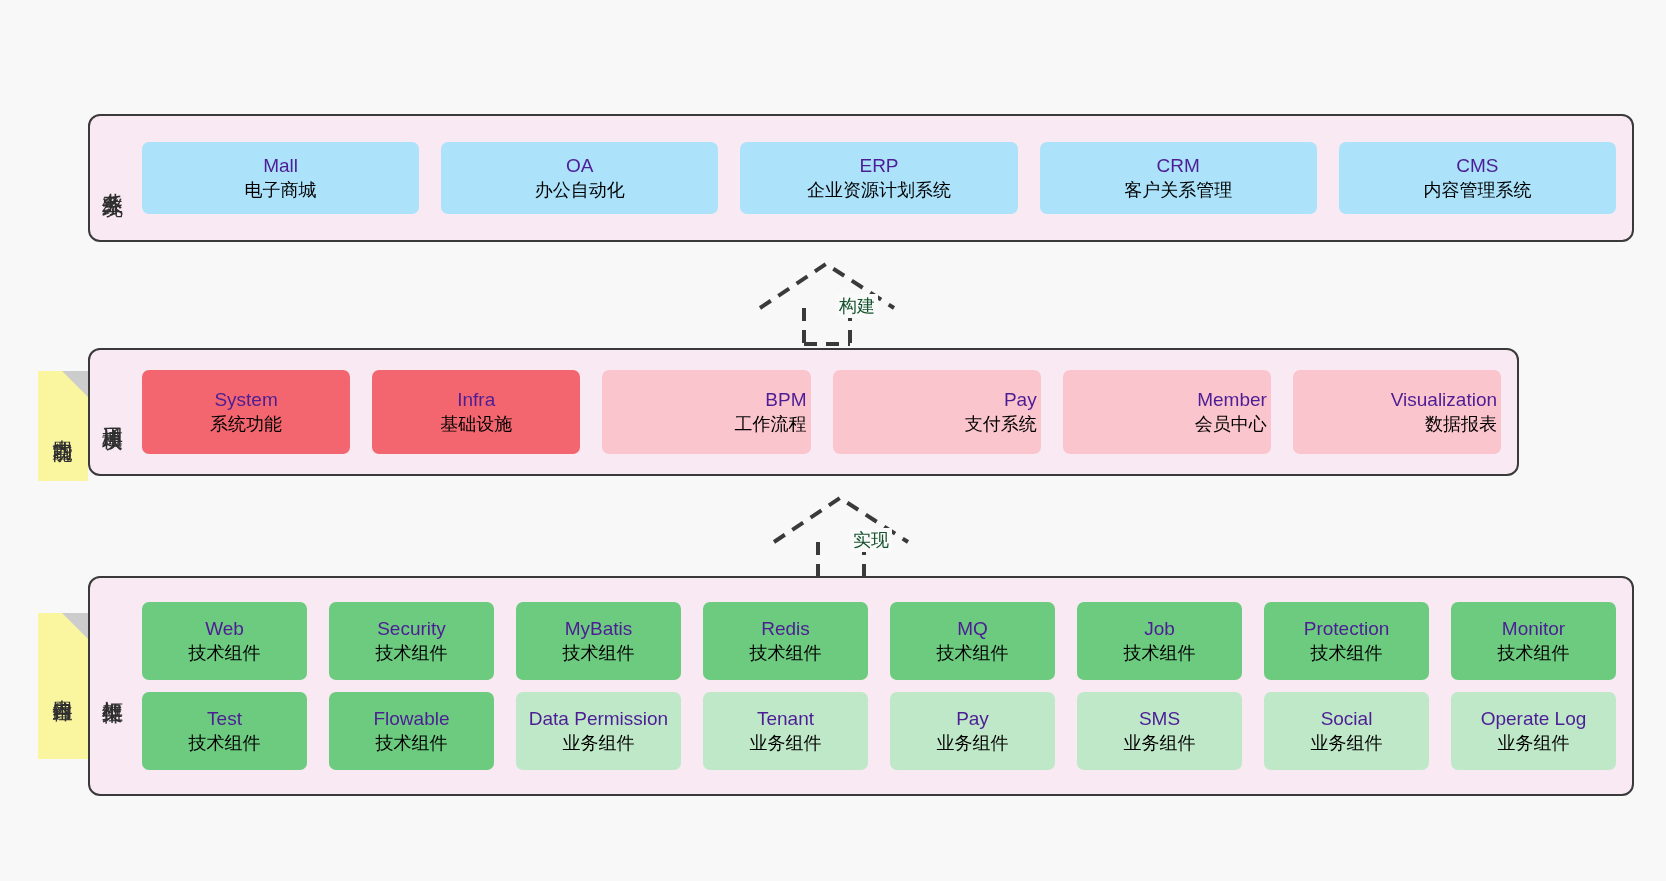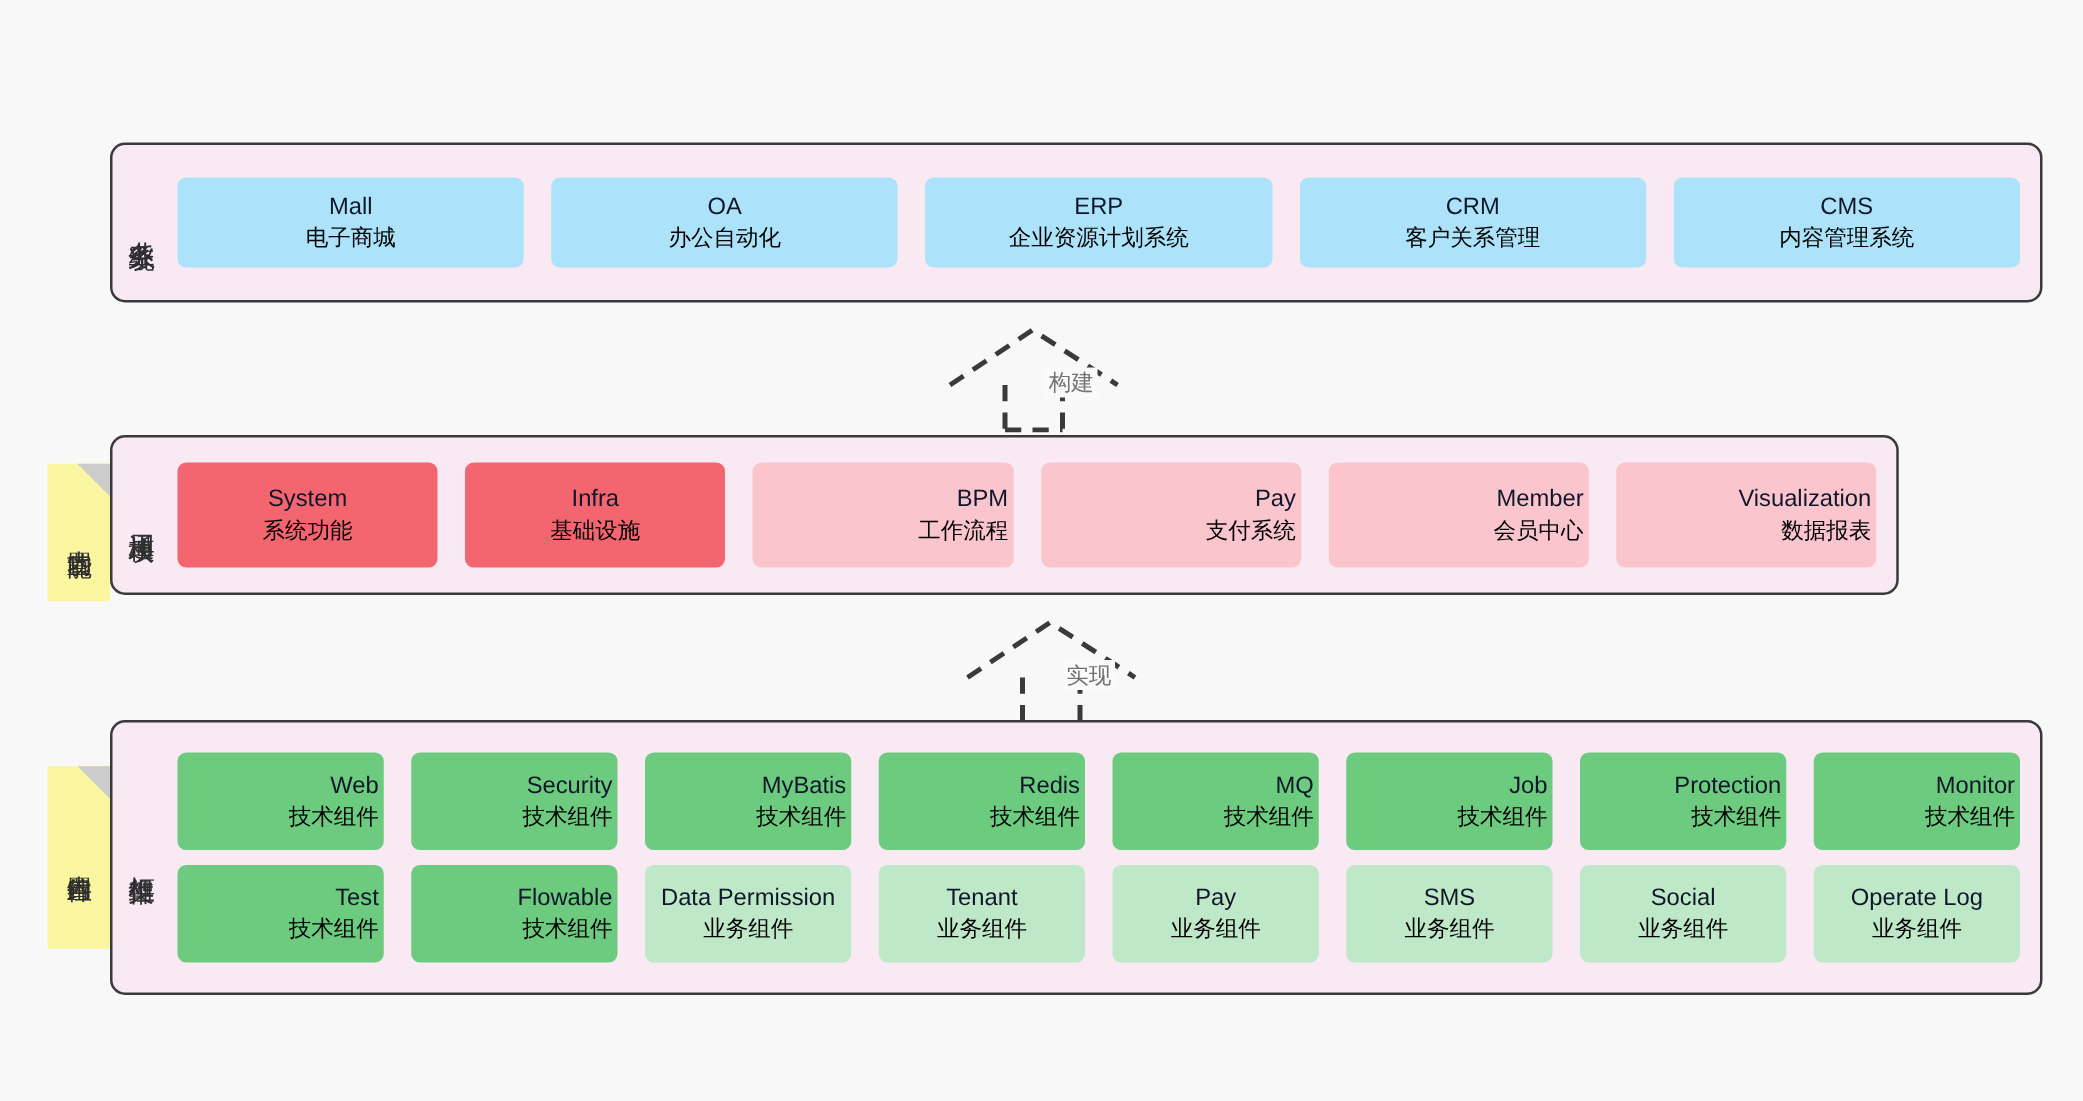--- a/index.html
+++ b/index.html
@@ -83,7 +83,7 @@
   }
   .card .t-en {
     font-size: 19px;
-    color: #0f172a;
+    color: #4c1d95;
   }
   .card .t-cn {
     font-size: 18px;

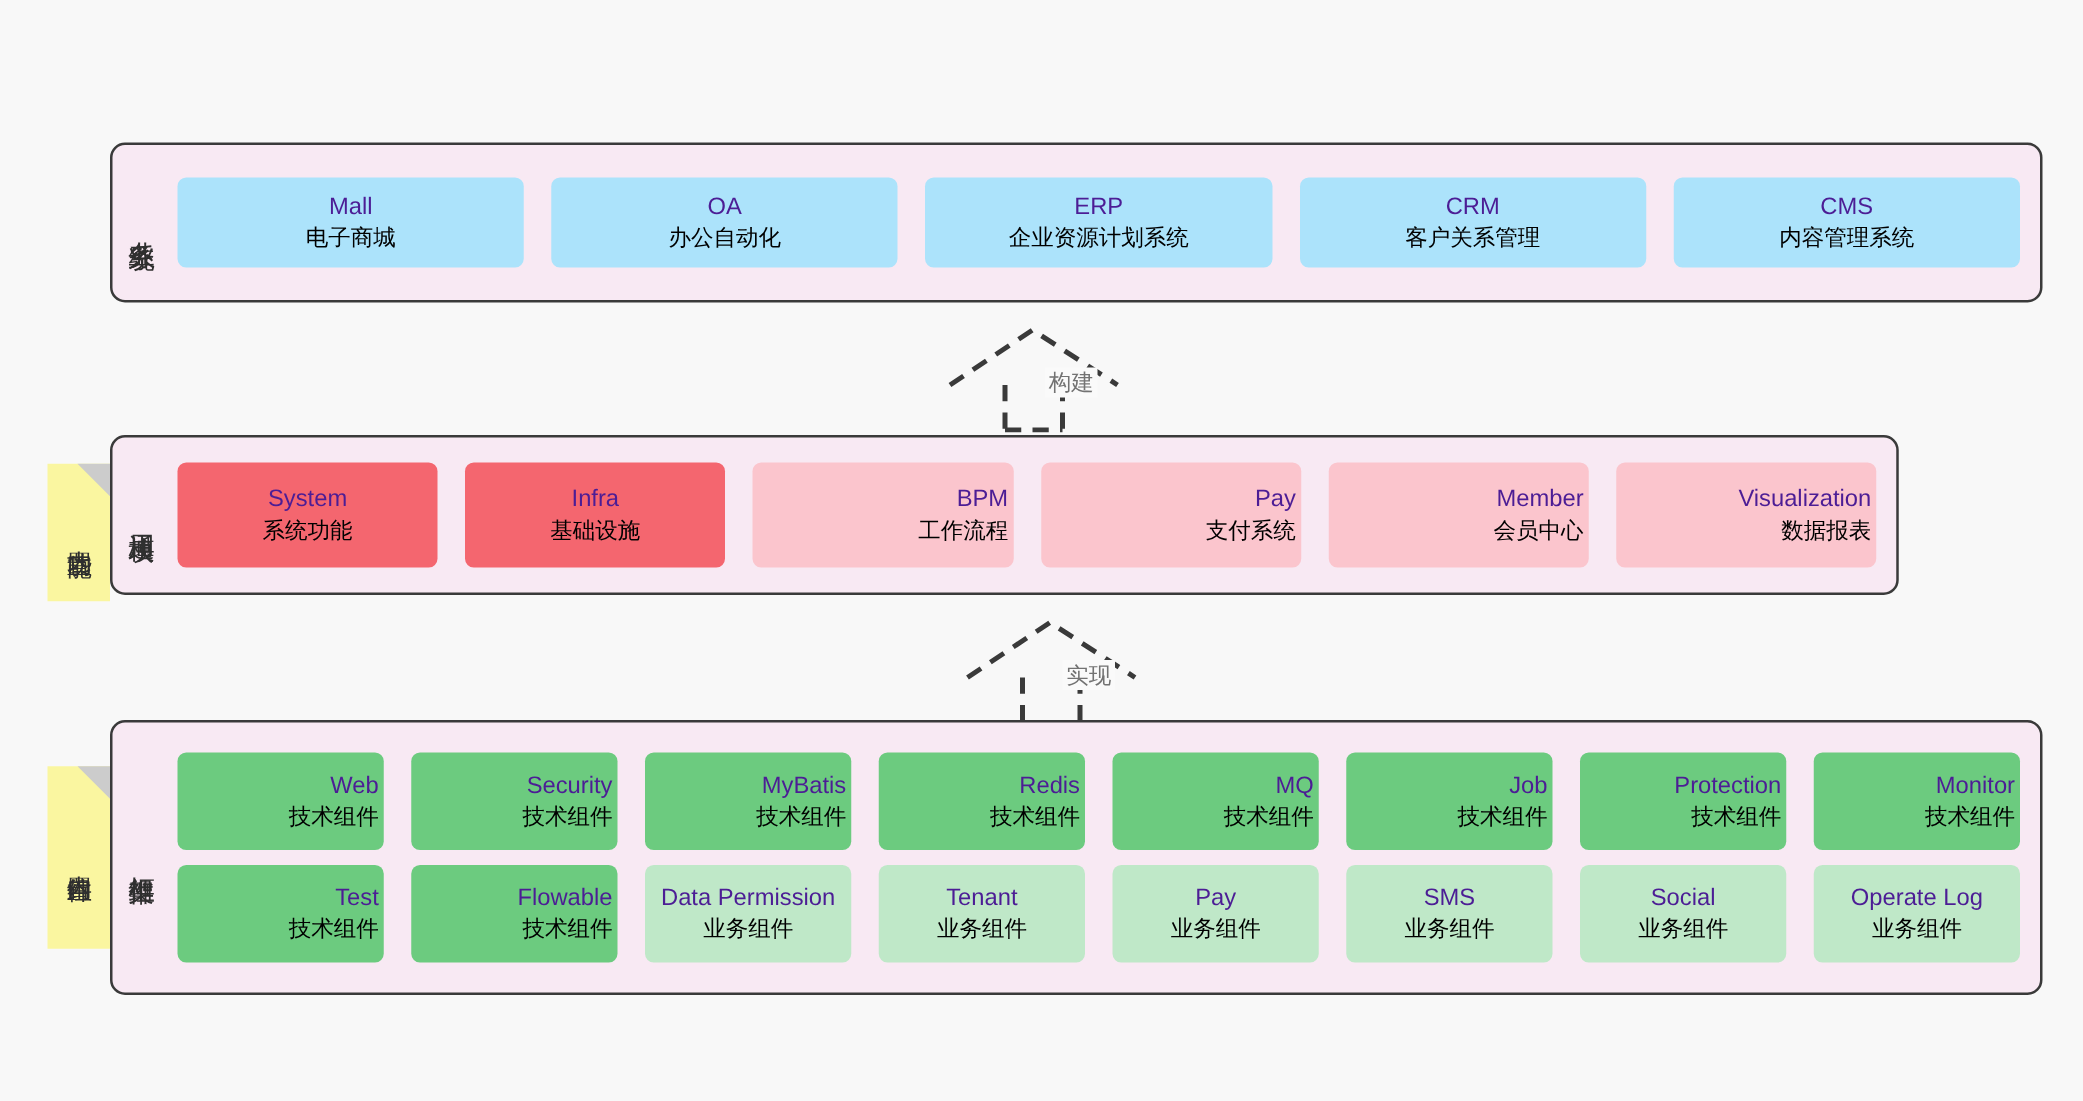--- a/index.html
+++ b/index.html
@@ -144,7 +144,7 @@
     left: 50%;
     transform: translateX(-50%);
     font-size: 18px;
-    color: #737373;
+    color: #14532d;
     background: #fafafa;
     padding: 0 3px;
     white-space: nowrap;

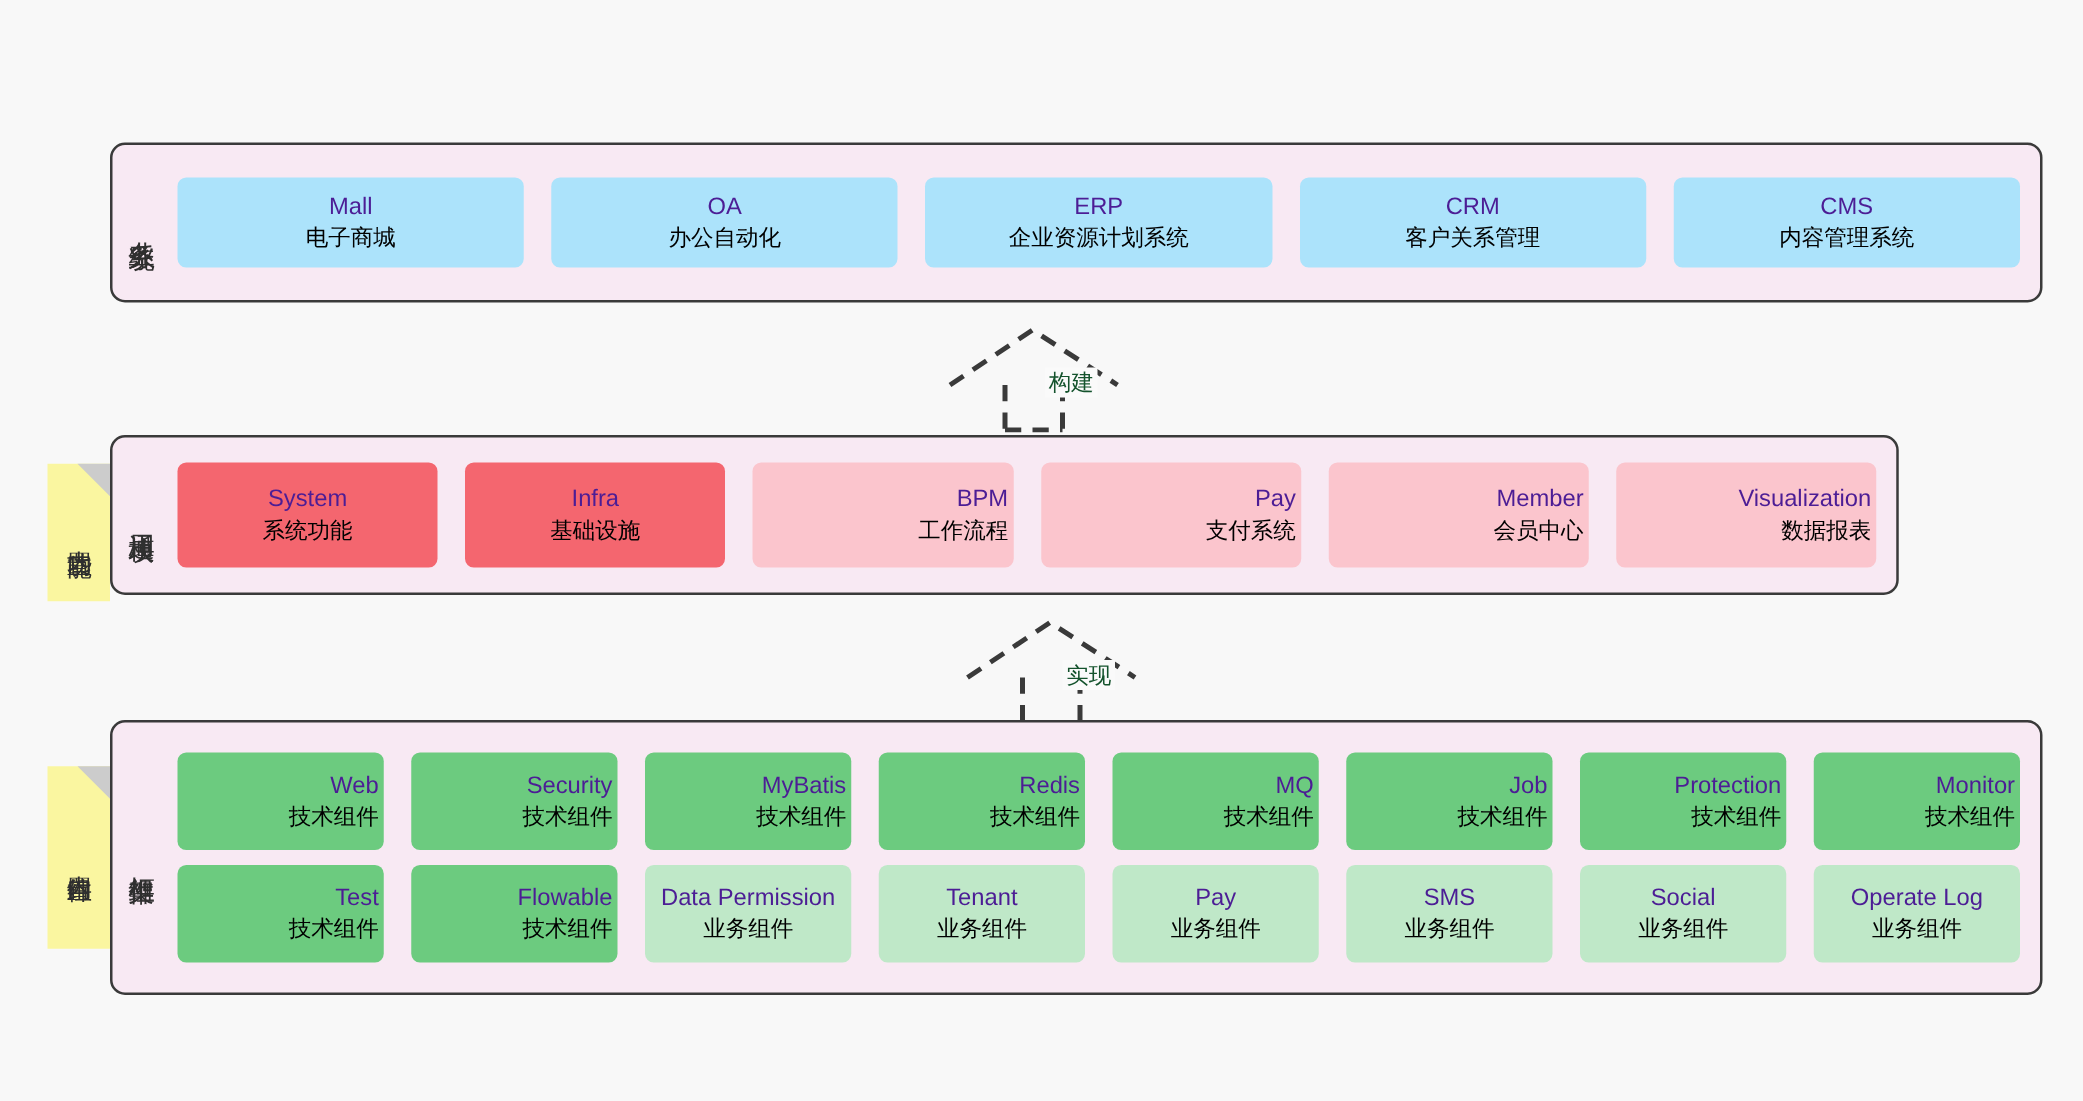--- a/index.html
+++ b/index.html
@@ -94,7 +94,7 @@
   .c-blue      { background: #ace3fb; }
   .c-red       { background: #f4666f; }
   .c-pink      { background: #fbc5cd; align-items: flex-end; }
-  .c-green     { background: #6ccb7f; align-items: flex-end; }
+  .c-green     { background: #6ccb7f; }
   .c-greenpale { background: #bfe8c8; }
 
   

